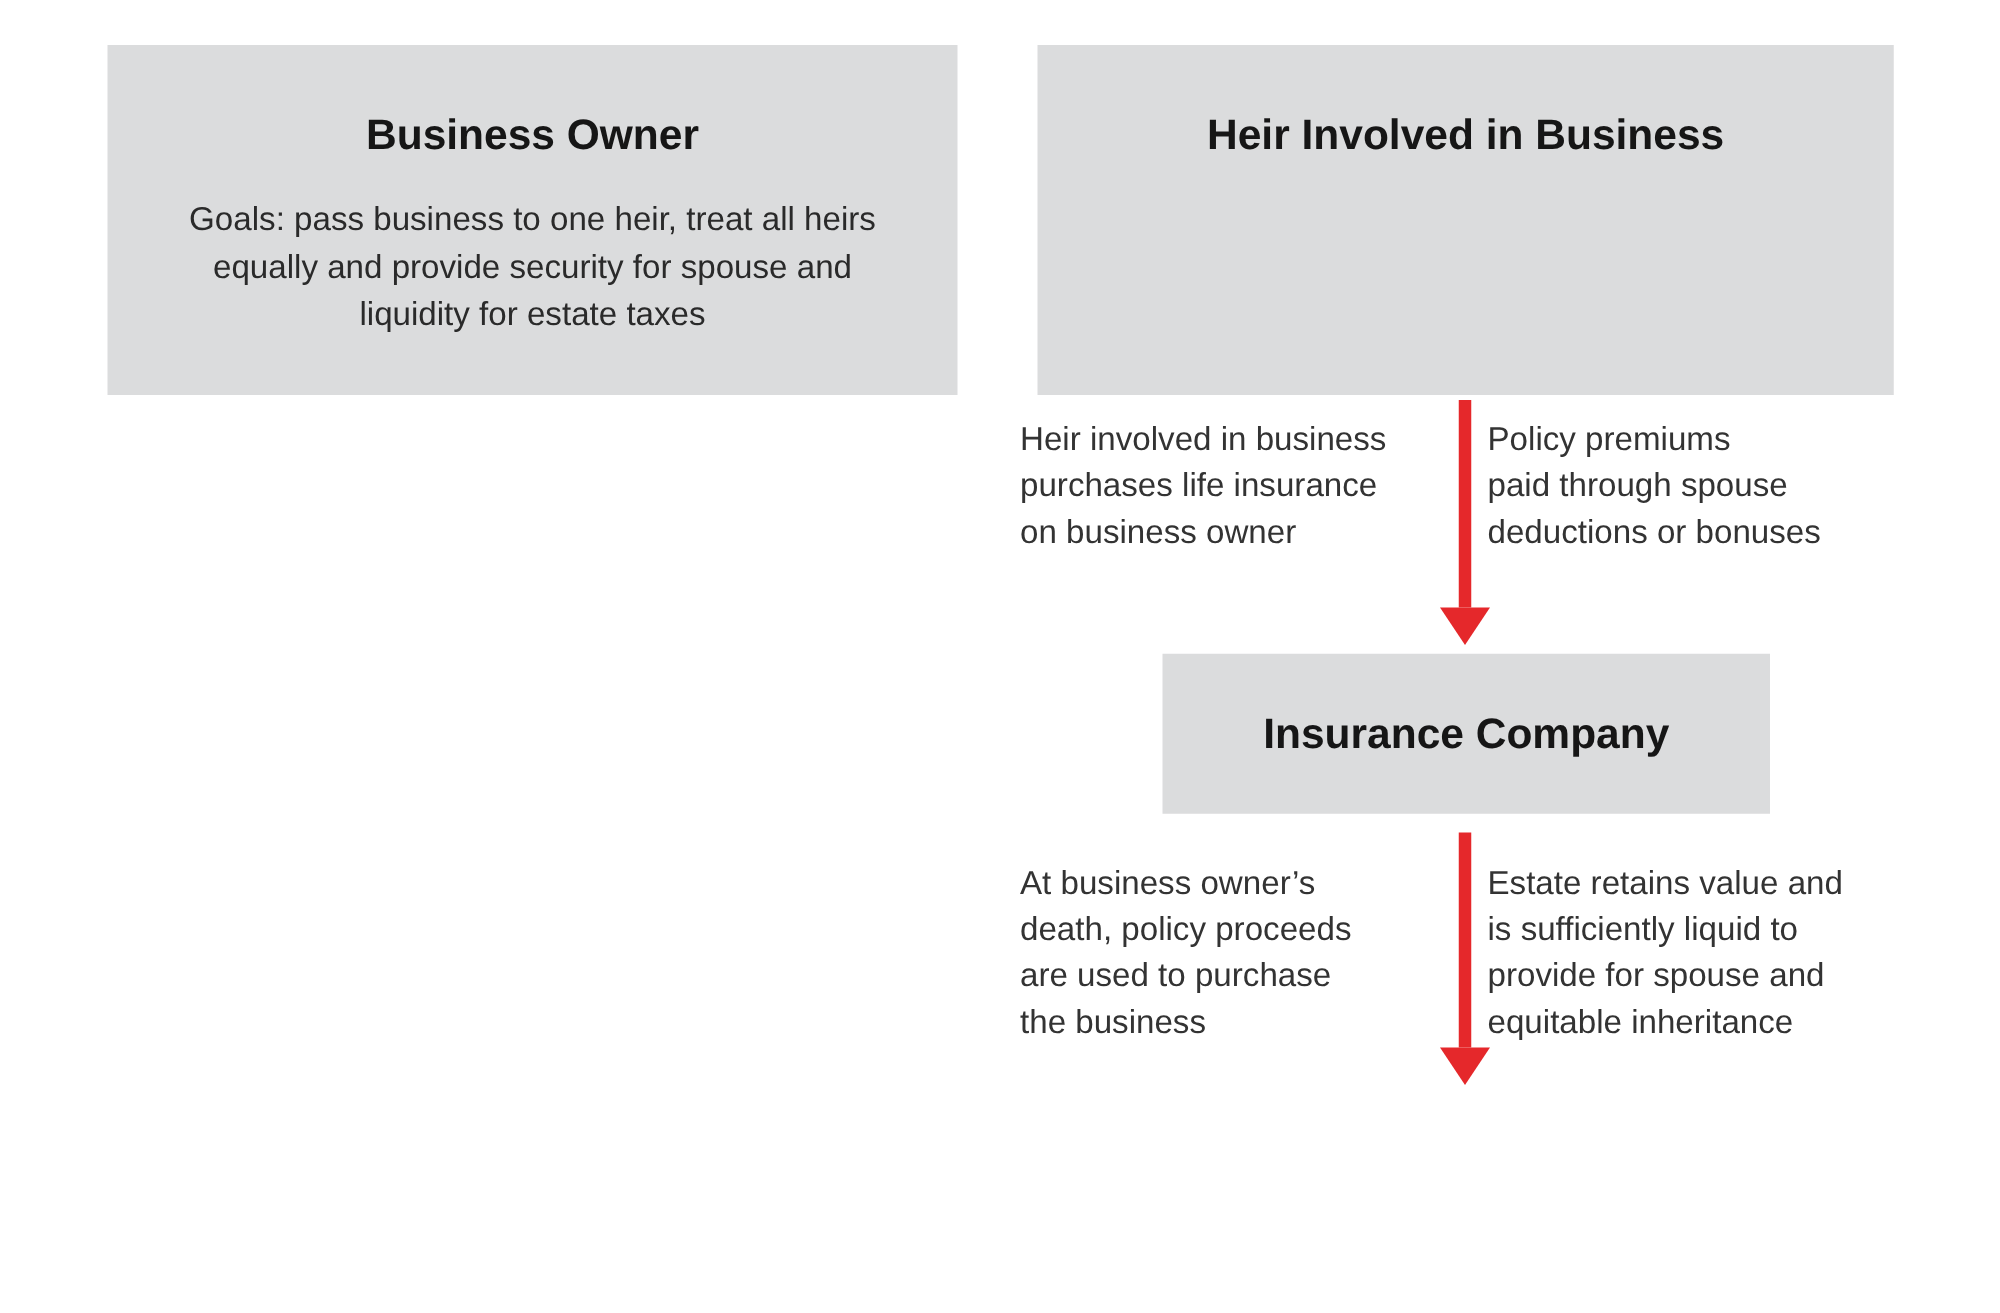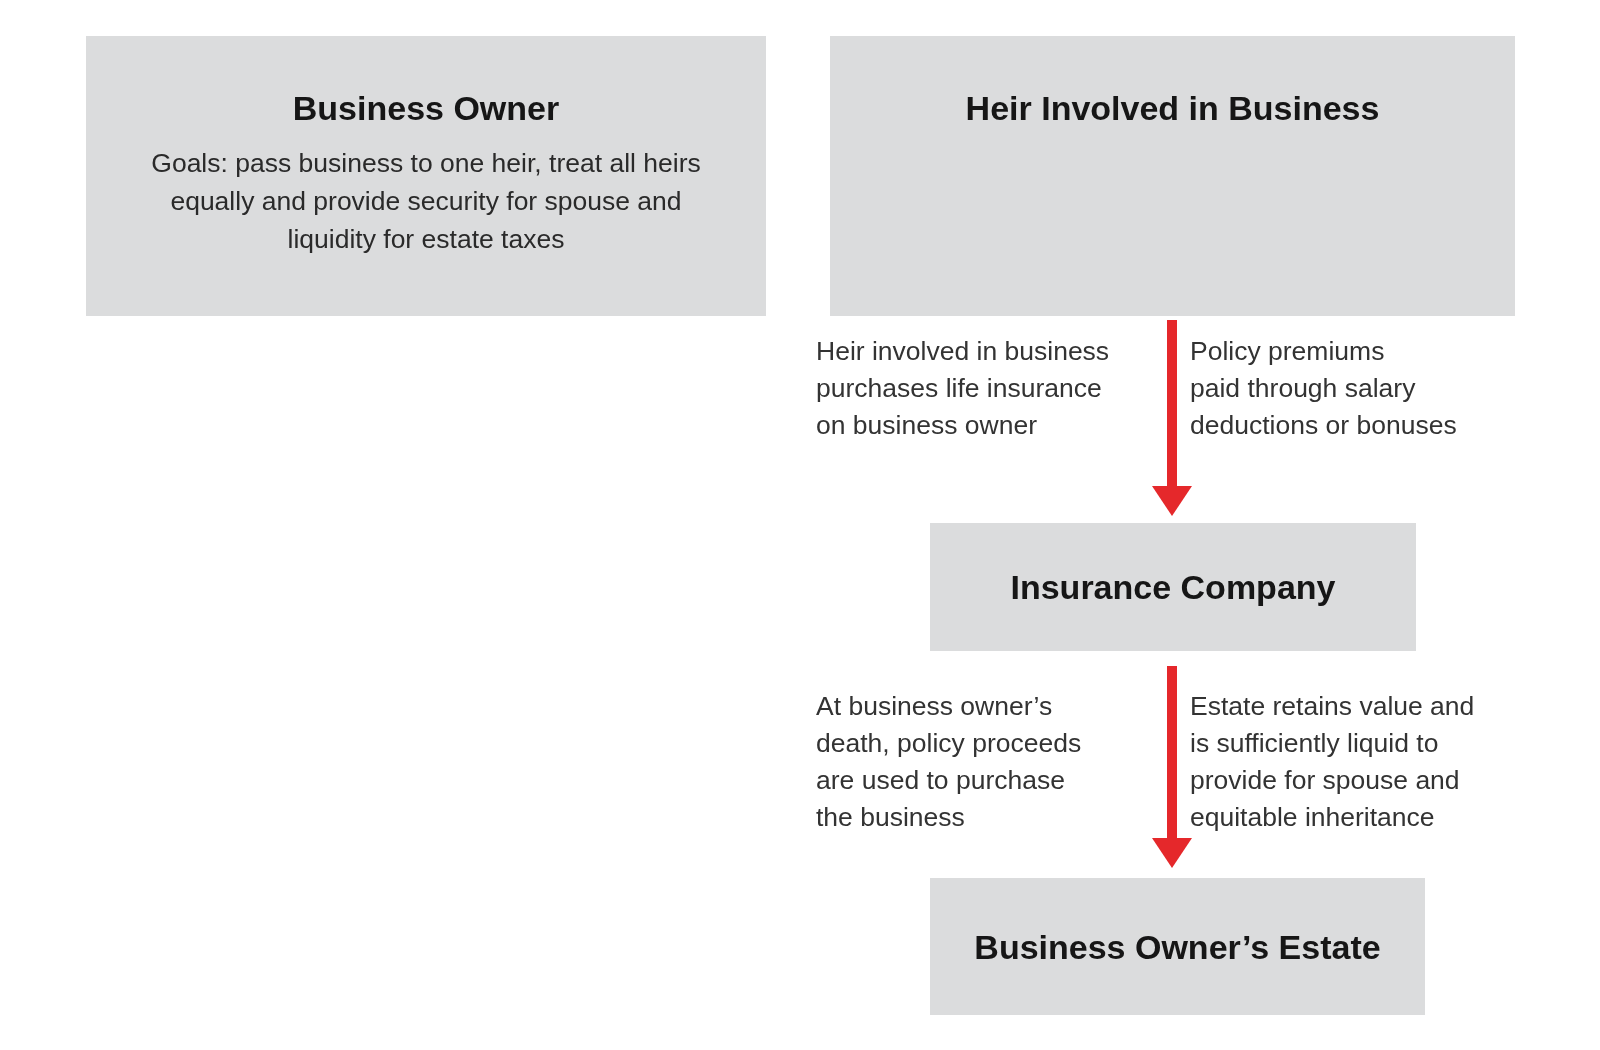--- a/index.html
+++ b/index.html
@@ -36,7 +36,7 @@
     line-height: 38px;
     color: #2a2a2a;
     white-space: pre-line;
-    margin-top: 16px;
+    margin-top: 28px;
   }
   .box-owner    { left: 86px;  top: 36px;  width: 680px; height: 280px; padding-top: 52px; box-sizing: border-box; }
   .box-heir     { left: 830px; top: 36px;  width: 685px; height: 280px; padding-top: 52px; box-sizing: border-box; }

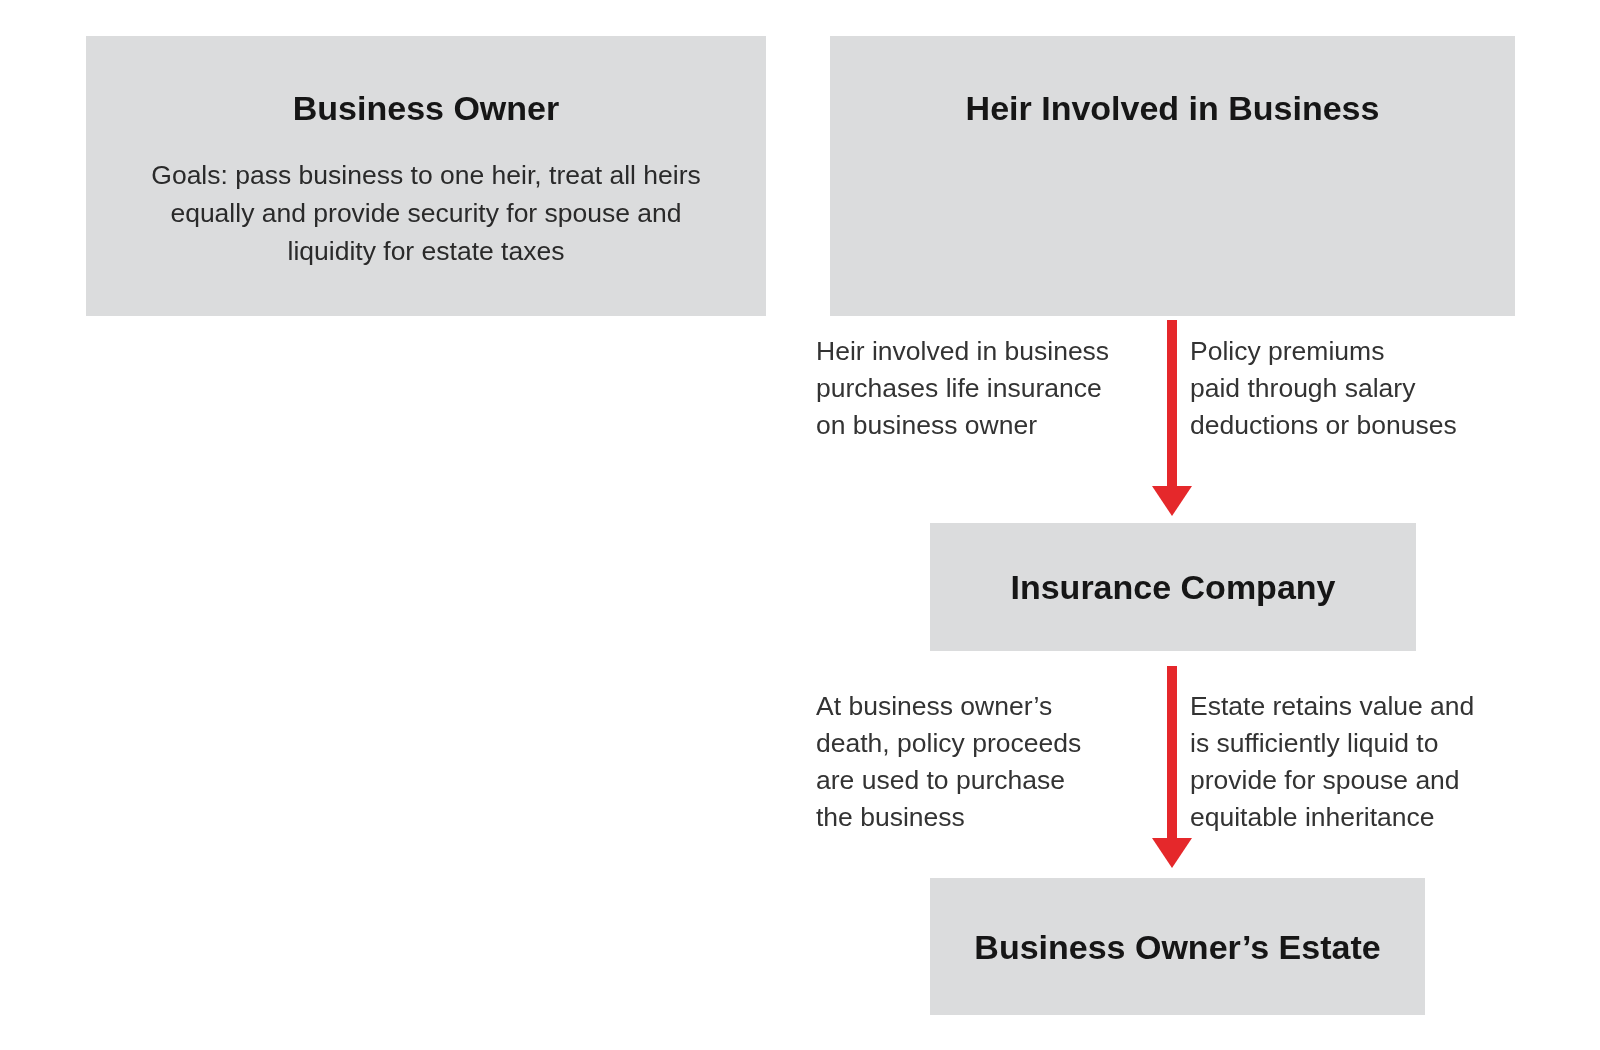--- a/index.html
+++ b/index.html
@@ -97,7 +97,7 @@
 purchases life insurance
 on business owner</div>
   <div class="note note-premium-right">Policy premiums
-paid through salary
+paid through spouse
 deductions or bonuses</div>
 
   <div class="box box-insurance">

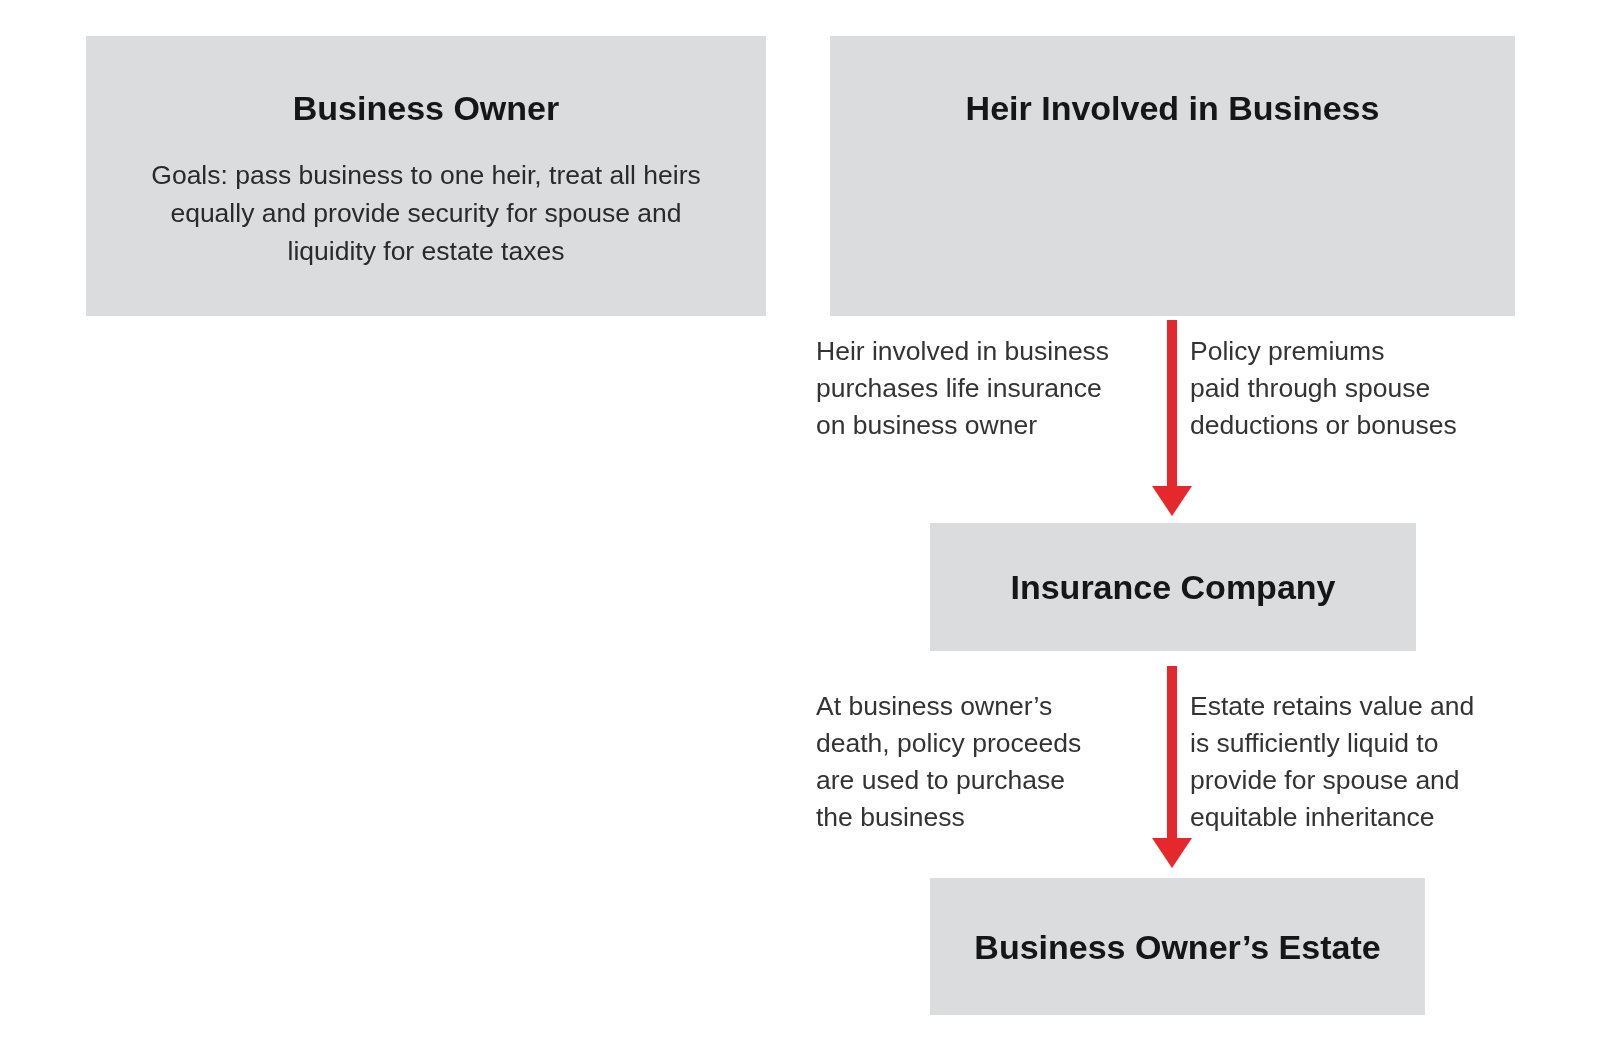--- a/index.html
+++ b/index.html
@@ -116,9 +116,6 @@
 provide for spouse and
 equitable inheritance</div>
 
-  <div class="box box-estate">
-    <div class="box-title">Business Owner’s Estate</div>
-  </div>
 
 </div>
 

